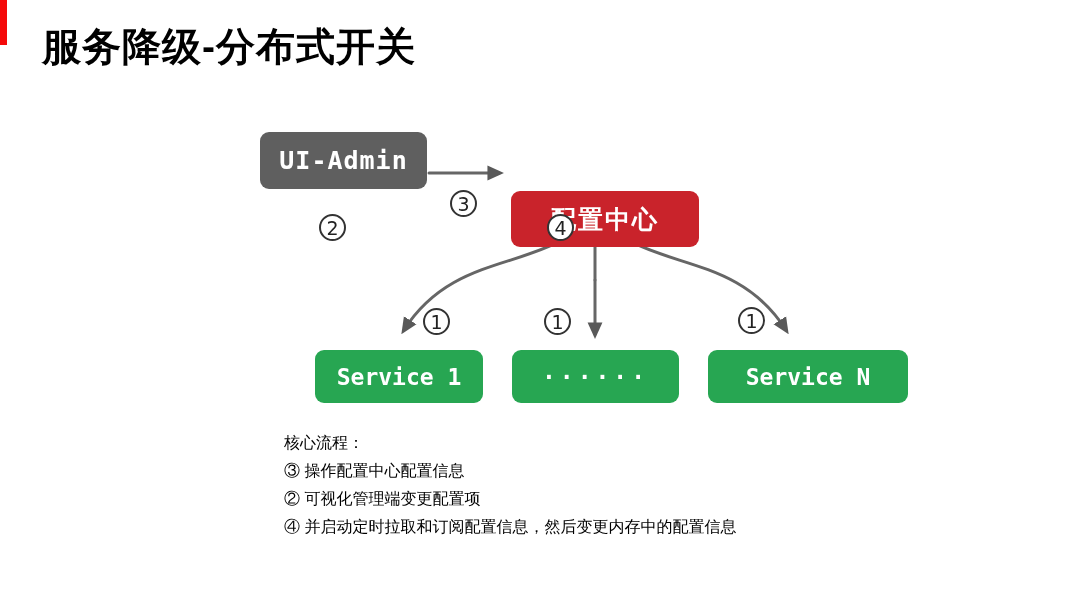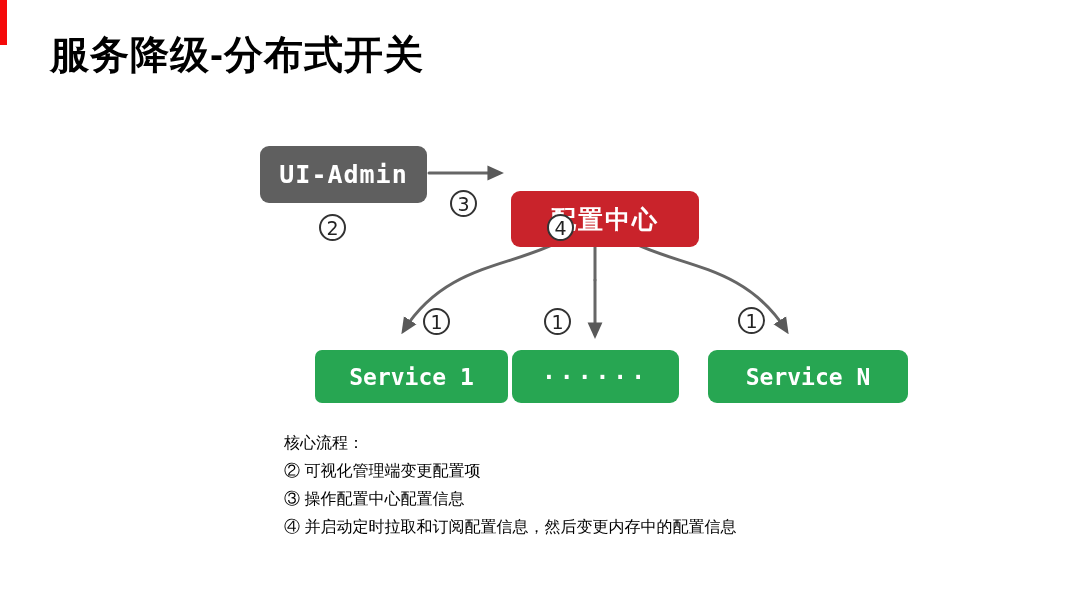--- a/index.html
+++ b/index.html
@@ -11,7 +11,7 @@
     position:absolute;left:0;top:0;width:7px;height:45px;background:#f50a0a;
   }
   .title{
-    position:absolute;left:42px;top:20px;margin:8px;
+    position:absolute;left:42px;top:20px;margin:0;
     font-size:39px;font-weight:bold;color:#000;letter-spacing:1px;
   }
   svg.arrows{position:absolute;left:0;top:0;}

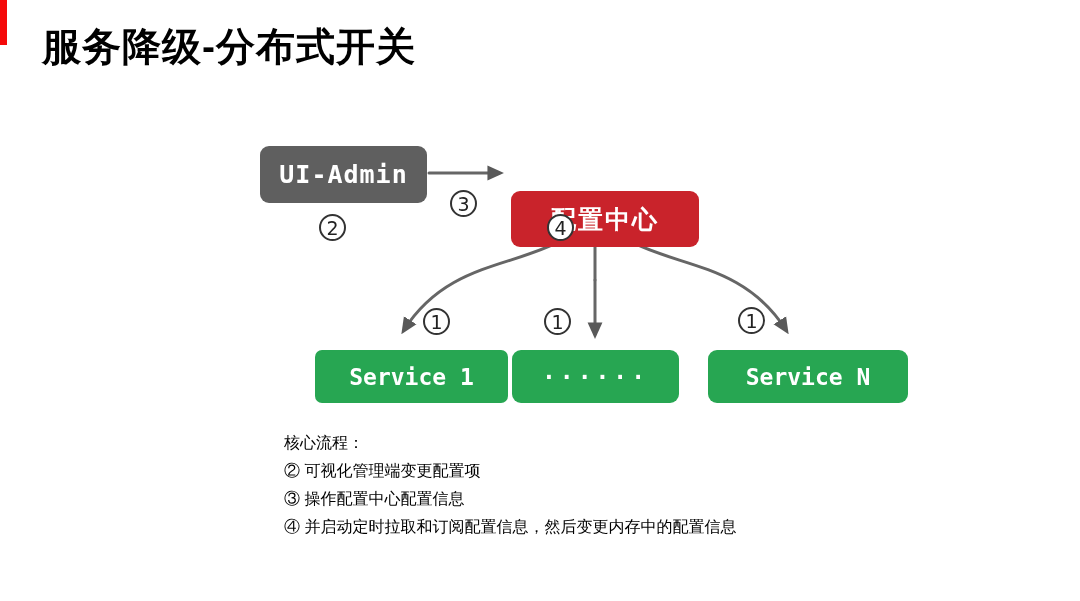--- a/index.html
+++ b/index.html
@@ -21,7 +21,7 @@
     font-family:"DejaVu Sans Mono","Liberation Mono",monospace;
     font-weight:600;
   }
-  .node-gray{left:260px;top:146px;width:167px;height:57px;background:#5f5f5f;font-size:25px;letter-spacing:1px;}
+  .node-gray{left:260px;top:132px;width:167px;height:57px;background:#5f5f5f;font-size:25px;letter-spacing:1px;}
   .node-red{left:511px;top:147px;width:188px;height:56px;background:#c9232b;
             font-family:"Liberation Sans",sans-serif;font-weight:bold;font-size:25px;letter-spacing:2px;margin-top:44px;}
   .node-green{top:350px;height:53px;background:#27a652;font-size:23px;}

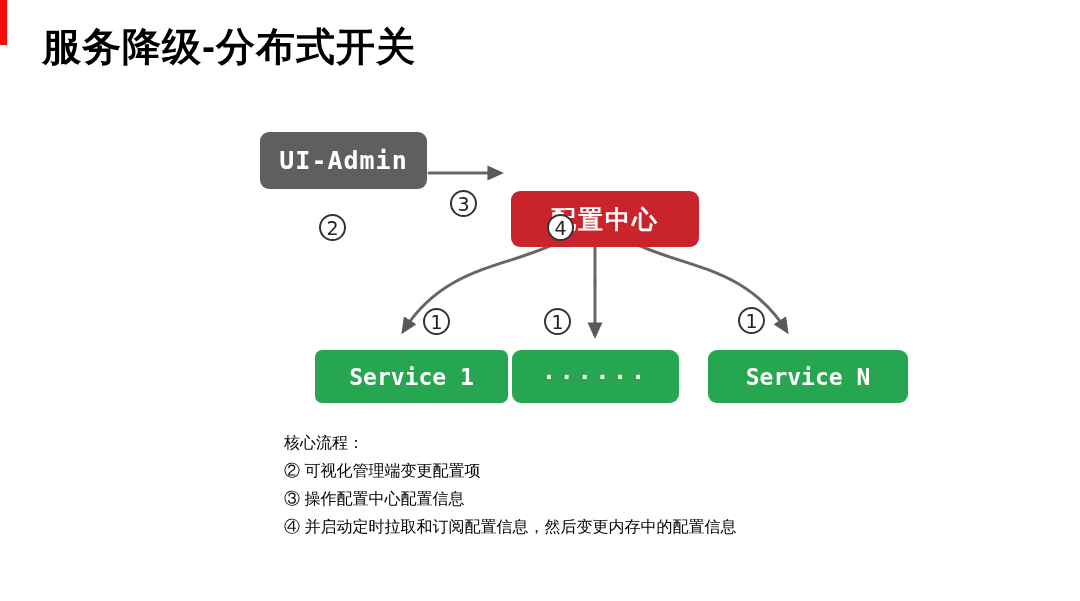--- a/index.html
+++ b/index.html
@@ -25,7 +25,7 @@
   .node-red{left:511px;top:147px;width:188px;height:56px;background:#c9232b;
             font-family:"Liberation Sans",sans-serif;font-weight:bold;font-size:25px;letter-spacing:2px;margin-top:44px;}
   .node-green{top:350px;height:53px;background:#27a652;font-size:23px;}
-  .node-s1{left:315px;width:193px;border-radius:7px;}
+  .node-s1{left:315px;width:168px;}
   .node-dots{left:512px;width:167px;letter-spacing:4px;font-weight:bold;}
   .node-sn{left:708px;width:200px;}
   .badge{

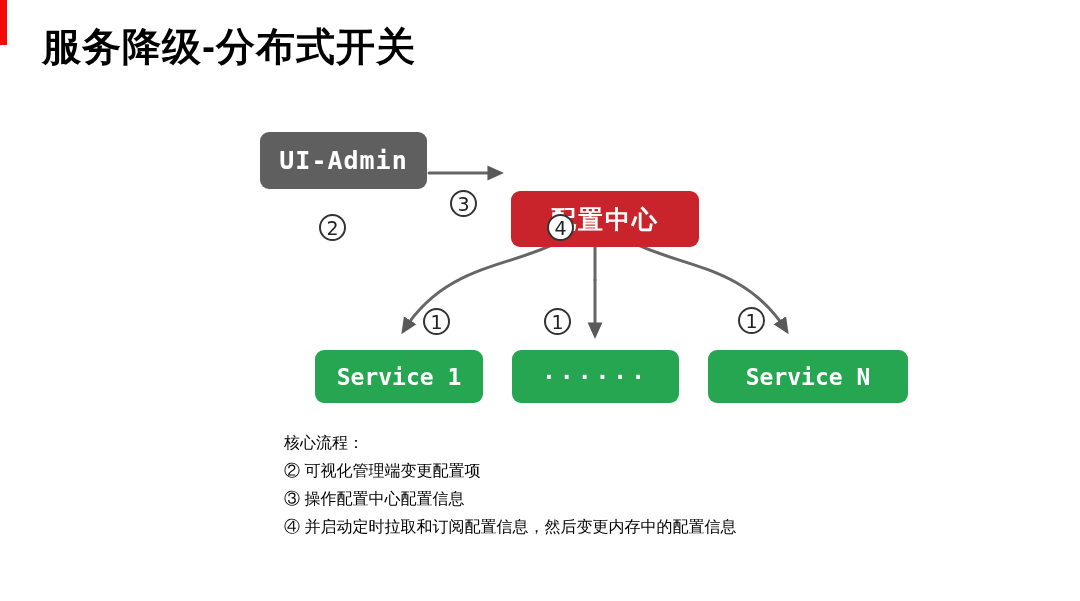--- a/index.html
+++ b/index.html
@@ -101,8 +101,8 @@
 
   <div class="notes">
     <div>核心流程：</div>
+    <div>③ 操作配置中心配置信息</div>
     <div>② 可视化管理端变更配置项</div>
-    <div>③ 操作配置中心配置信息</div>
     <div>④ 并启动定时拉取和订阅配置信息，然后变更内存中的配置信息</div>
   </div>
 

